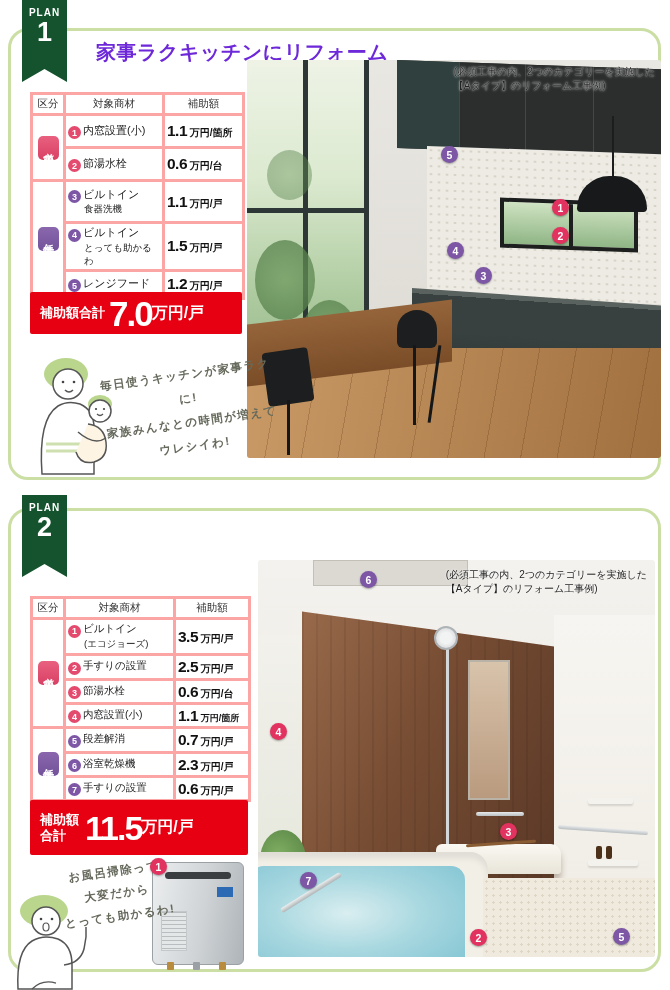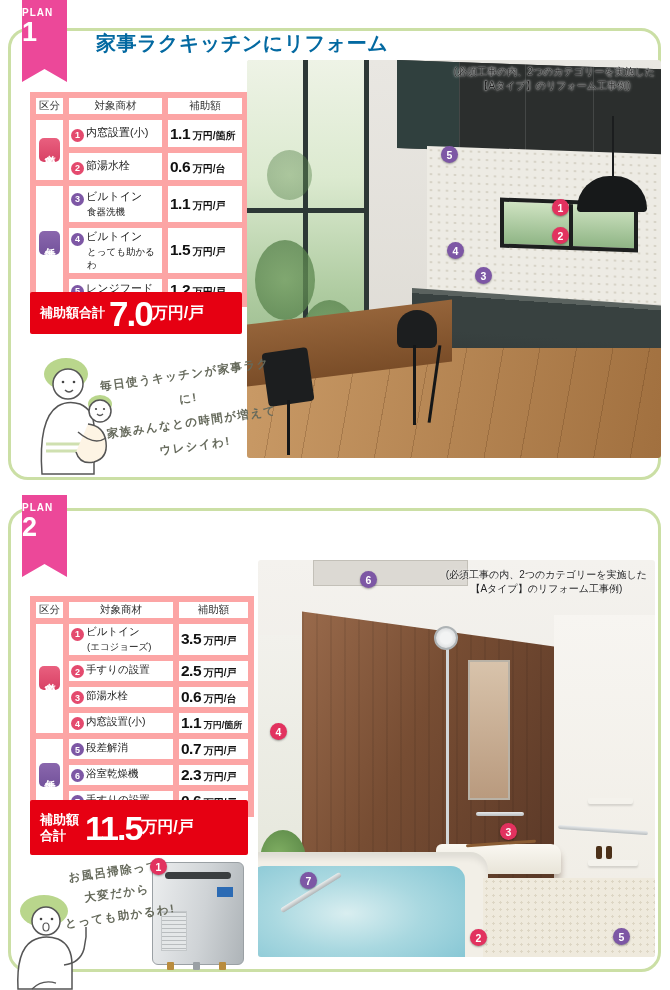--- a/index.html
+++ b/index.html
@@ -12,7 +12,7 @@
   #panel2 { top:508px; height:464px; }
 
   
-  .ribbon { position:absolute; width:45px; height:82px; background:#ec4899; color:#fff; text-align:left;
+  .ribbon { position:absolute; width:45px; height:82px; background:#14532d; color:#fff; text-align:center;
             clip-path:polygon(0 0,100% 0,100% 100%,50% 84%,0 100%); padding-top:7px; z-index:5; }
   .ribbon .plan { font-size:10px; font-weight:bold; letter-spacing:1px; }
   .ribbon .num { font-size:27px; font-weight:bold; line-height:1.05; }

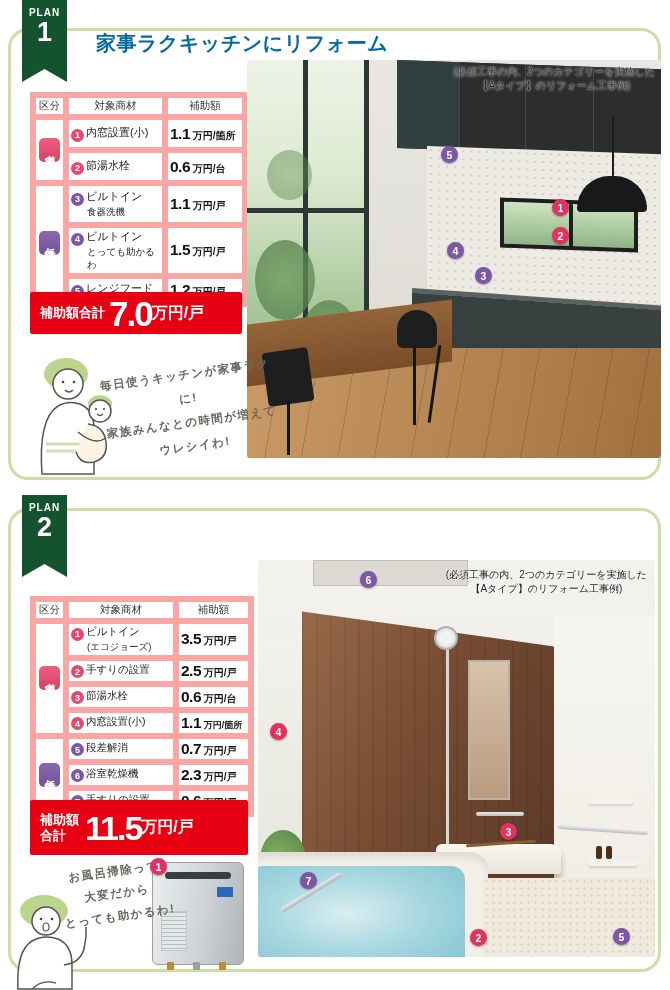--- a/index.html
+++ b/index.html
@@ -19,7 +19,7 @@
   #ribbon1 { left:22px; top:0; }
   #ribbon2 { left:22px; top:495px; }
 
-  .plan-title { position:absolute; font-weight:bold; color:#0369a1; letter-spacing:.5px; }
+  .plan-title { position:absolute; font-weight:bold; color:#6d28d9; letter-spacing:.5px;margin-top:9px; }
   #title1 { left:96px; top:30px; font-size:20px; }
   #title2 { left:96px; top:529px; font-size:17.5px; }
 

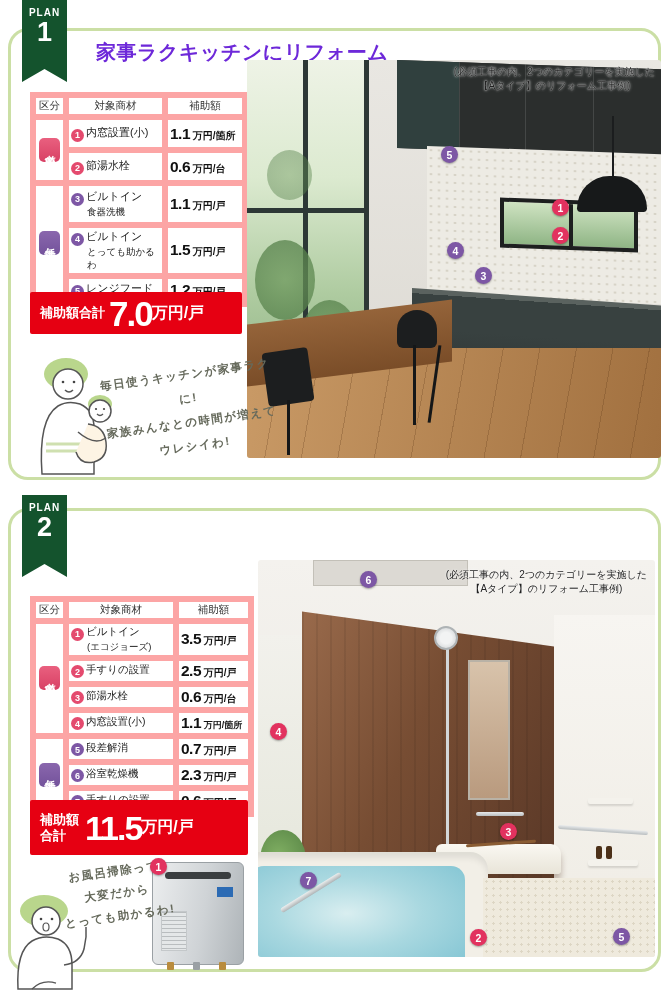--- a/index.html
+++ b/index.html
@@ -61,7 +61,7 @@
   .photo { position:absolute; overflow:hidden; border-radius:3px; }
   #photo1 { left:247px; top:60px; width:414px; height:398px; background:linear-gradient(180deg,#e9e7e2,#dbd8d1); }
   #photo2 { left:258px; top:560px; width:397px; height:397px; background:linear-gradient(180deg,#f4f2ee,#e9e6df); }
-  .caption { position:absolute; font-size:10px; color:#222; text-align:center; line-height:1.35;
+  .caption { position:absolute; font-size:10px; color:#222; text-align:left; line-height:1.35;
              text-shadow:0 0 3px rgba(255,255,255,.85), 0 0 1px rgba(255,255,255,.9); z-index:4; }
   #caption1 { top:5px; right:6px; }
   #caption2 { top:8px; right:8px; }

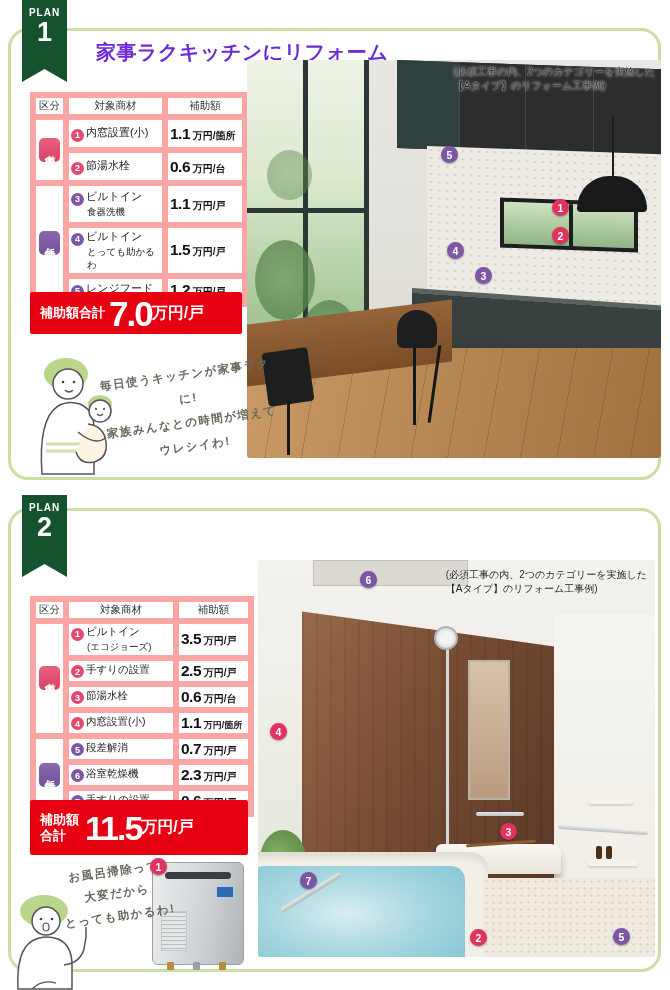--- a/index.html
+++ b/index.html
@@ -27,7 +27,7 @@
   table.spec { position:absolute; border-collapse:collapse; background:#fff; table-layout:fixed; }
   #table1 { left:30px; top:92px; width:212px; }
   #table2 { left:30px; top:596px; width:218px; }
-  table.spec th, table.spec td { border:6px solid #fca5a5; padding:1px 2px; }
+  table.spec th, table.spec td { border:3px solid #fca5a5; padding:1px 2px; }
   table.spec th { font-size:10.5px; font-weight:normal; color:#333; height:21px; }
   td.cat { width:33px; padding:2px 0; }
   .vtag { writing-mode:vertical-rl; text-orientation:upright; margin:0 auto; color:#fff; font-size:11px; font-weight:bold;

